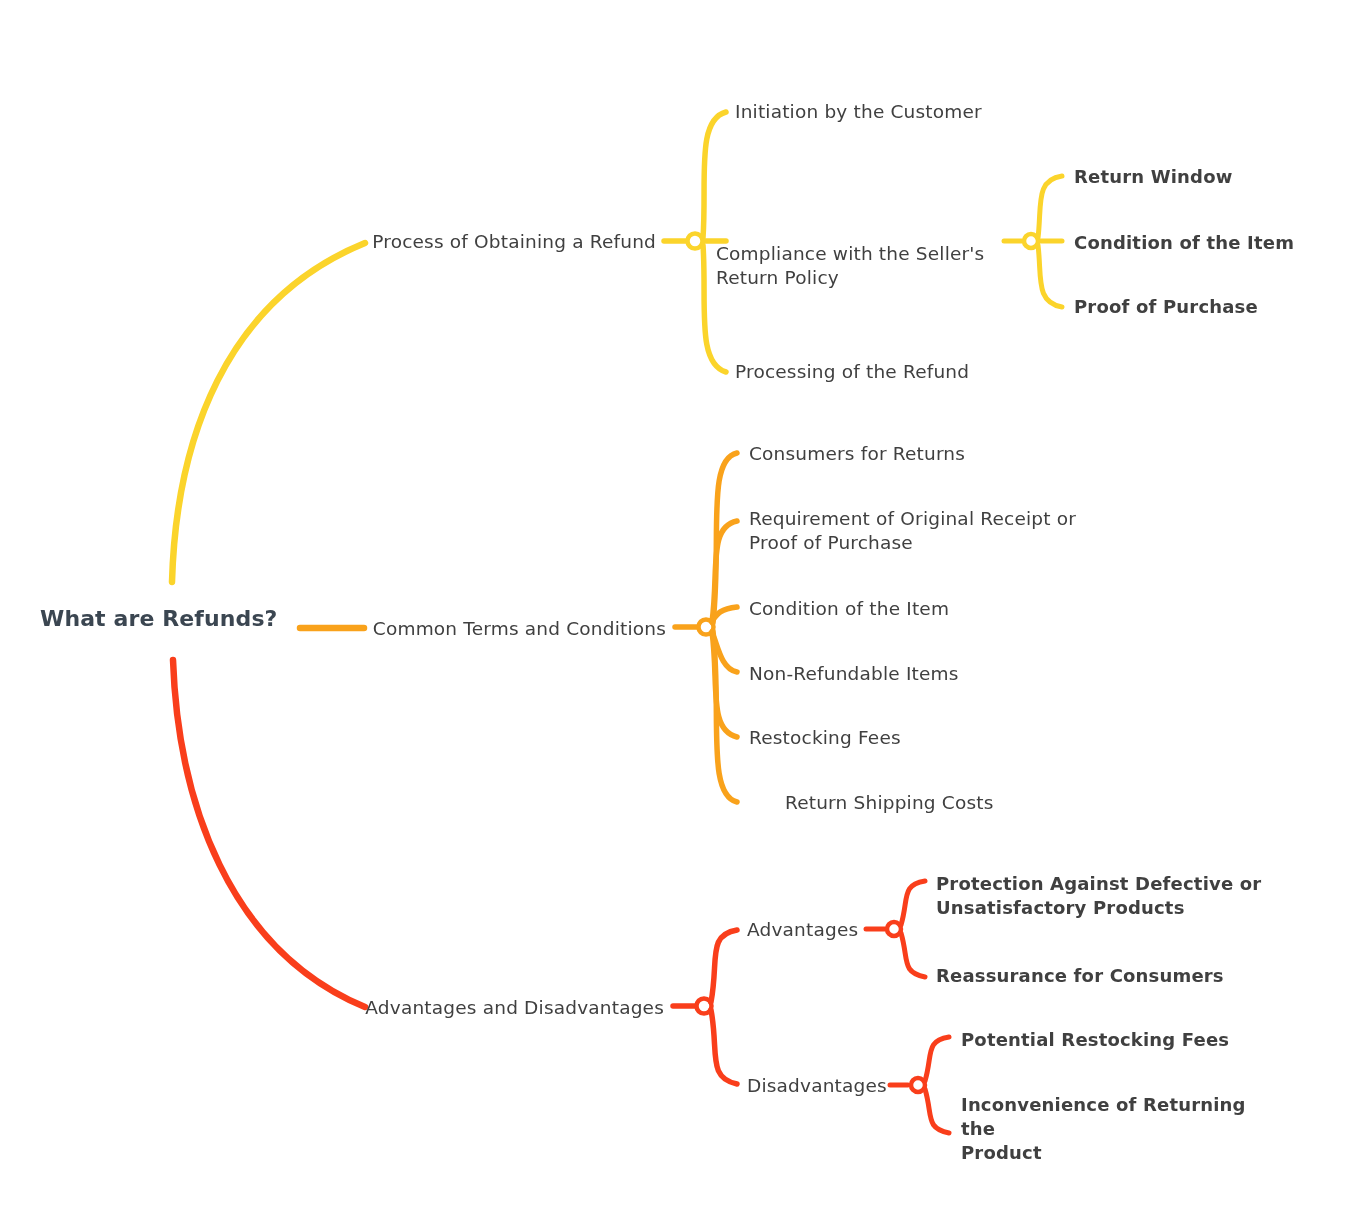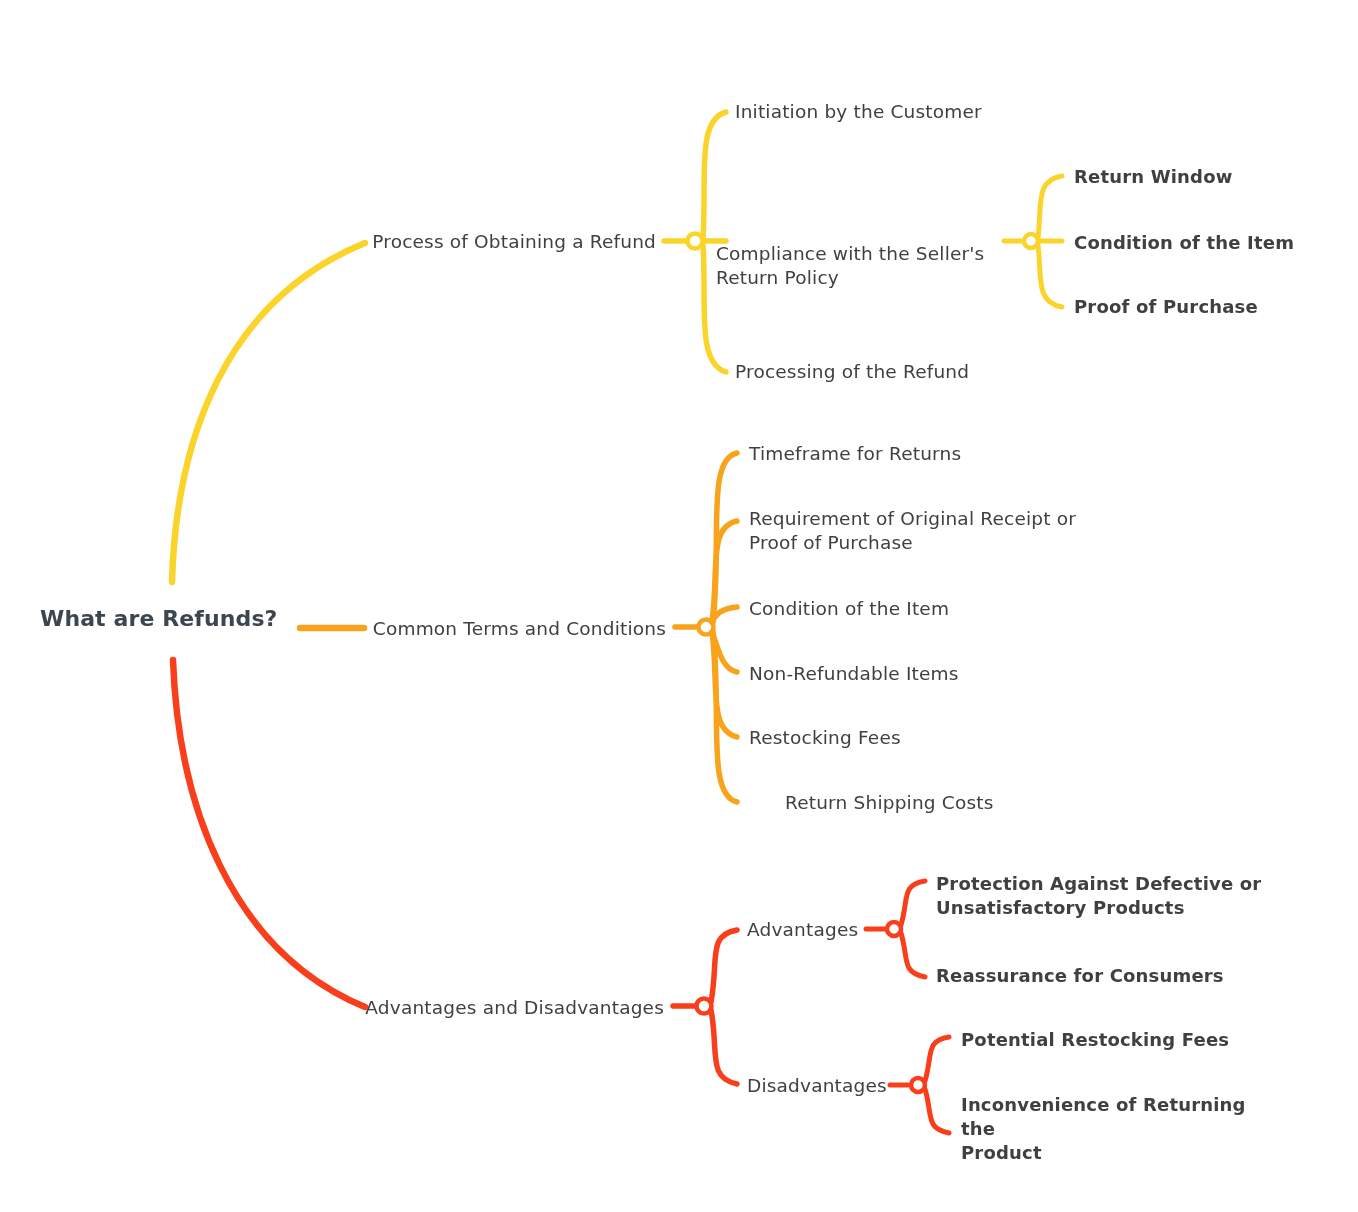--- a/index.html
+++ b/index.html
@@ -142,7 +142,7 @@
 
   <div class="label label-l3" style="left:1074px; top:295px; width:270px;">Proof of Purchase</div>
 
-  <div class="label label-l2" style="left:749px; top:442px; width:340px;">Timeframe for Returns</div>
+  <div class="label label-l2" style="left:749px; top:442px; width:340px;">Consumers for Returns</div>
 
   <div class="label label-l2" style="left:749px; top:507px; width:340px;">Requirement of Original Receipt or
 Proof of Purchase</div>

